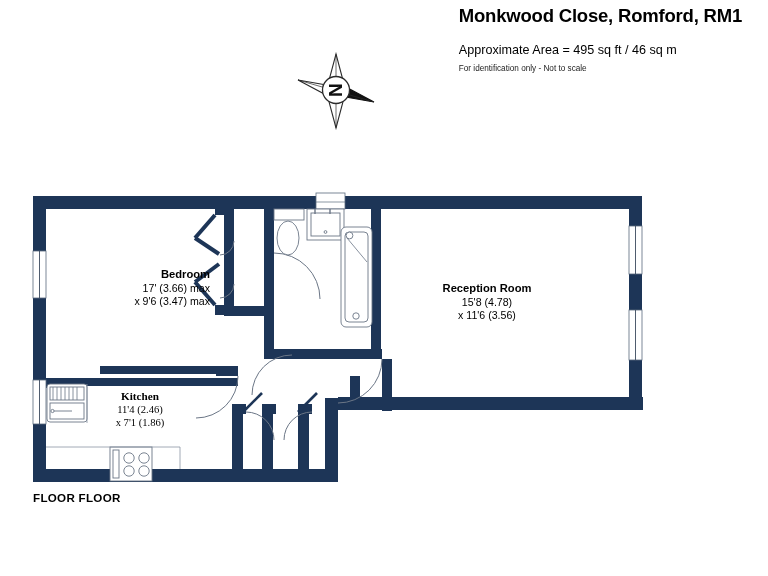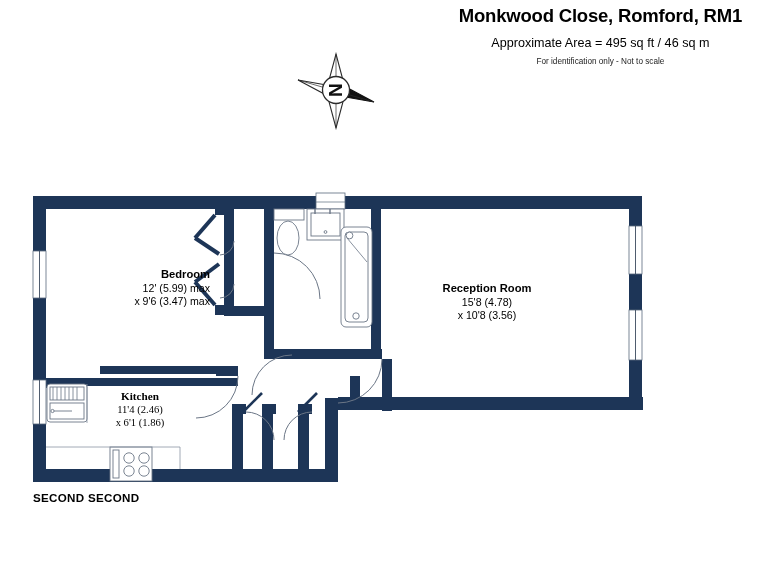--- a/index.html
+++ b/index.html
@@ -15,7 +15,7 @@
   #page{position:relative;width:768px;height:576px;}
 
   
-  .header{position:absolute;right:26px;top:4px;text-align:center;}
+  .header{position:absolute;right:26px;top:4px;text-align:left;}
   .title{font-size:18.5px;font-weight:bold;letter-spacing:-0.2px;color:#000;line-height:1.25;}
   .area{font-size:12.6px;color:#000;margin-top:9px;line-height:1.2;}
   .ident{font-size:8.2px;color:#222;margin-top:6px;line-height:1.2;}

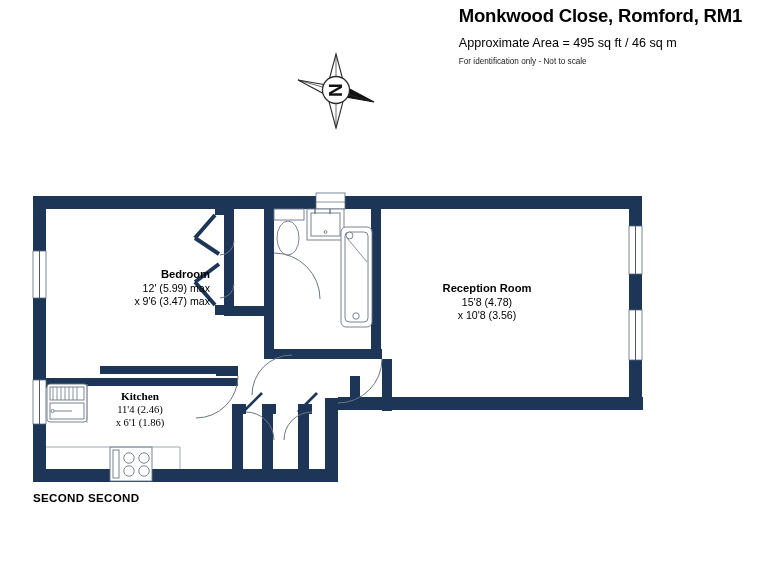--- a/index.html
+++ b/index.html
@@ -17,7 +17,7 @@
   
   .header{position:absolute;right:26px;top:4px;text-align:left;}
   .title{font-size:18.5px;font-weight:bold;letter-spacing:-0.2px;color:#000;line-height:1.25;}
-  .area{font-size:12.6px;color:#000;margin-top:9px;line-height:1.2;}
+  .area{font-size:12.6px;color:#000;margin-top:16px;line-height:1.2;}
   .ident{font-size:8.2px;color:#222;margin-top:6px;line-height:1.2;}
 
   

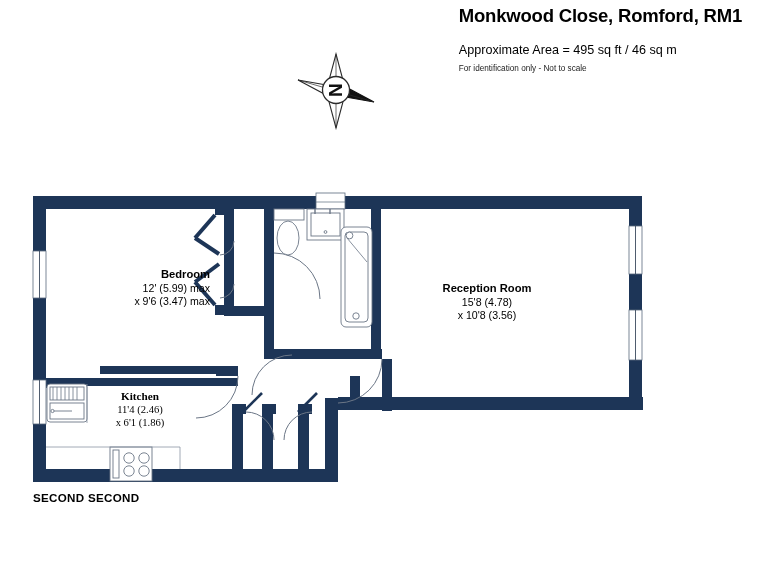--- a/index.html
+++ b/index.html
@@ -216,7 +216,7 @@
 
   <div class="rlabel" id="label-bedroom">
     <div class="rname">Bedroom</div>
-    <div class="rdim">12' (5.99) max</div>
+    <div class="rdim">17' (3.66) max</div>
     <div class="rdim">x 9'6 (3.47) max</div>
   </div>
 

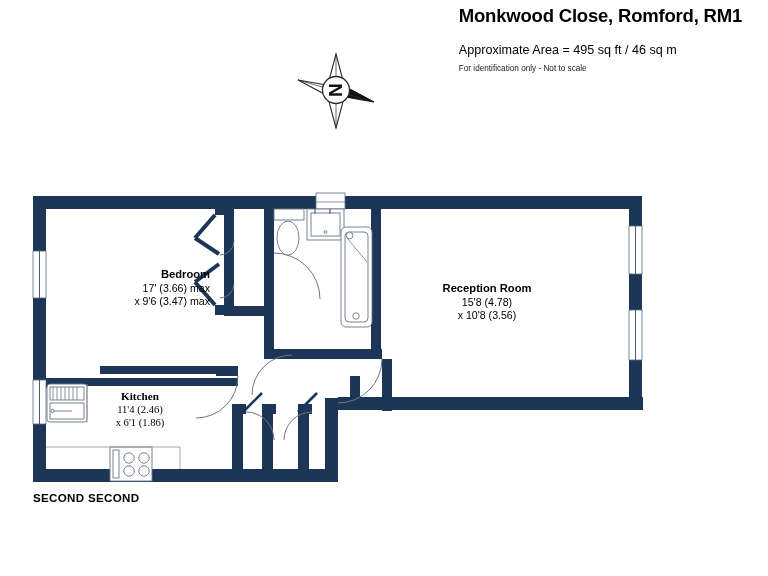--- a/index.html
+++ b/index.html
@@ -223,7 +223,7 @@
   <div class="rlabel" id="label-reception">
     <div class="rname">Reception Room</div>
     <div class="rdim">15'8 (4.78)</div>
-    <div class="rdim">x 10'8 (3.56)</div>
+    <div class="rdim">x 11'6 (3.56)</div>
   </div>
 
   <div class="rlabel" id="label-kitchen">

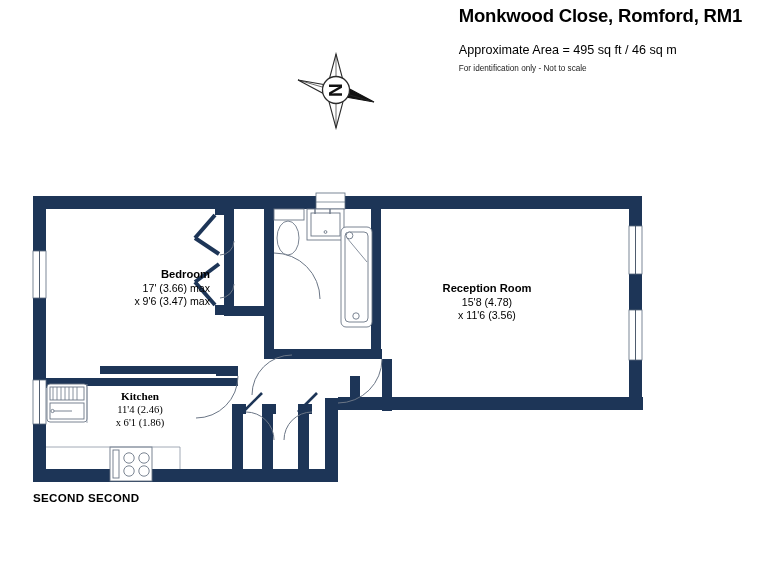--- a/index.html
+++ b/index.html
@@ -229,7 +229,7 @@
   <div class="rlabel" id="label-kitchen">
     <div class="rname">Kitchen</div>
     <div class="rdim">11'4 (2.46)</div>
-    <div class="rdim">x 6'1 (1.86)</div>
+    <div class="rdim">x 7'1 (1.86)</div>
   </div>
 
   <div class="floorcap">SECOND SECOND</div>

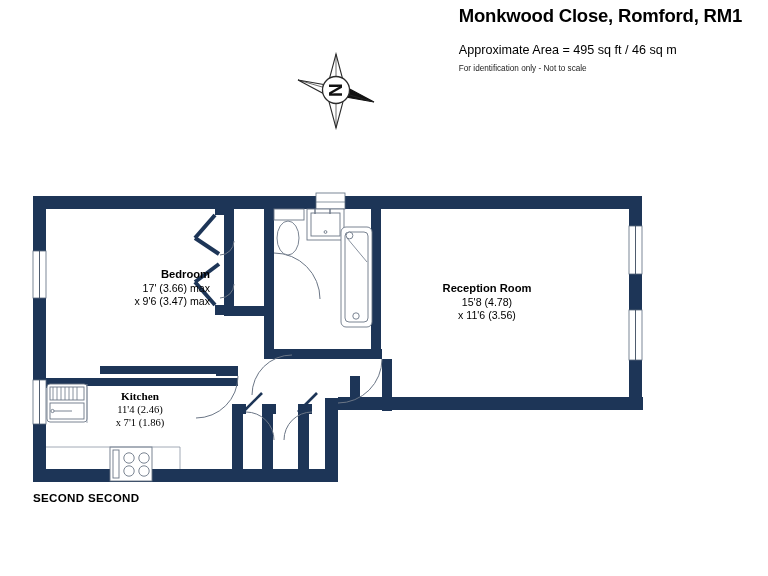--- a/index.html
+++ b/index.html
@@ -232,7 +232,7 @@
     <div class="rdim">x 7'1 (1.86)</div>
   </div>
 
-  <div class="floorcap">SECOND SECOND</div>
+  <div class="floorcap">FLOOR FLOOR</div>
 
   <div class="footer">
 

